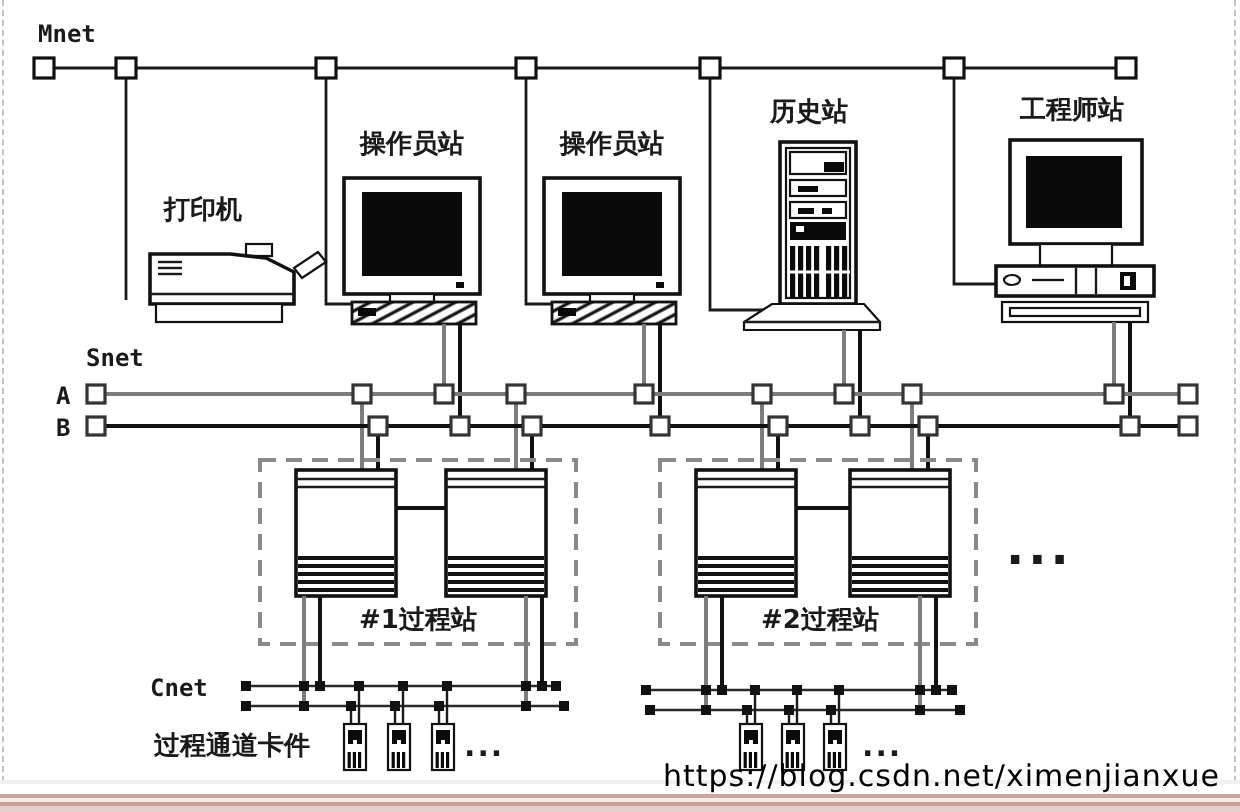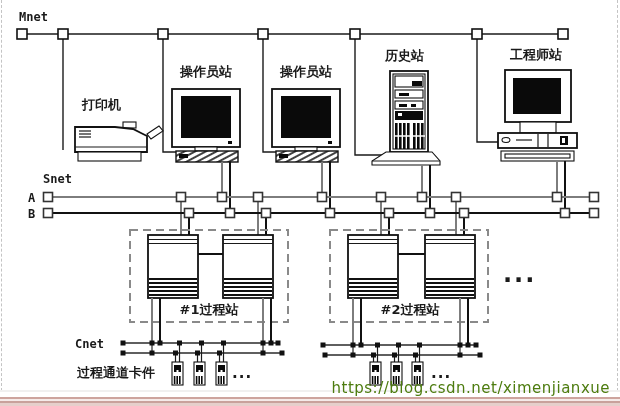--- a/index.html
+++ b/index.html
@@ -18,7 +18,7 @@
   .divider .s4{height:3px;background:#e6cfcb;}
   .watermark{
     position:absolute;top:379px;right:10px;
-    font-size:15px;color:#4d7c0f;letter-spacing:0.5px;
+    font-size:15px;color:#000000;letter-spacing:0.5px;
     font-family:"DejaVu Sans",sans-serif;
   }
   svg{position:absolute;left:0;top:0;}

